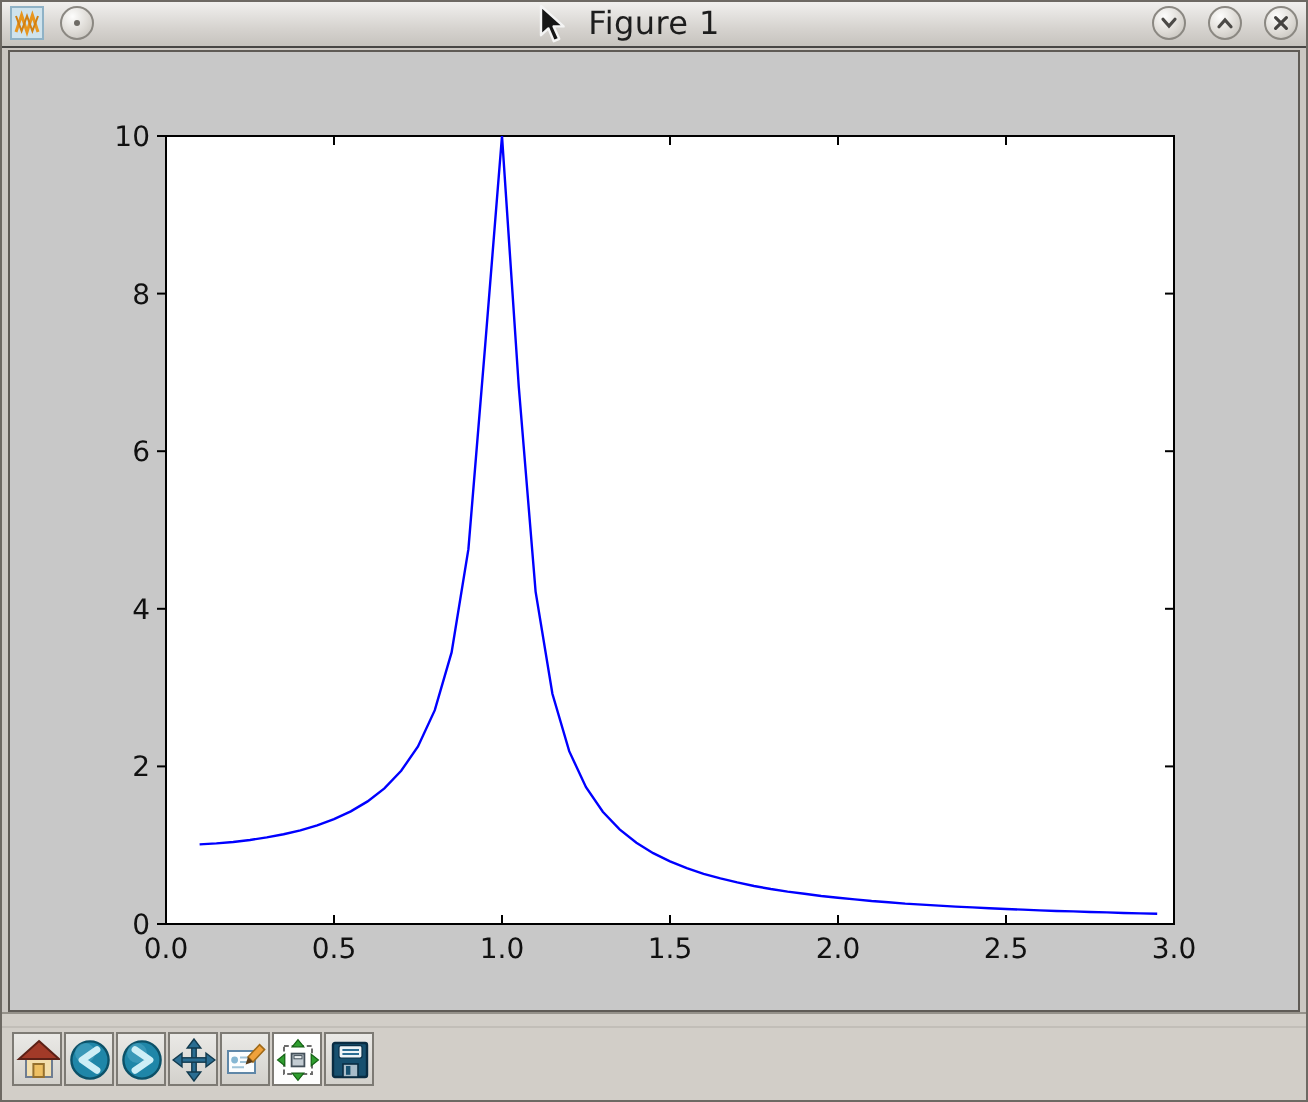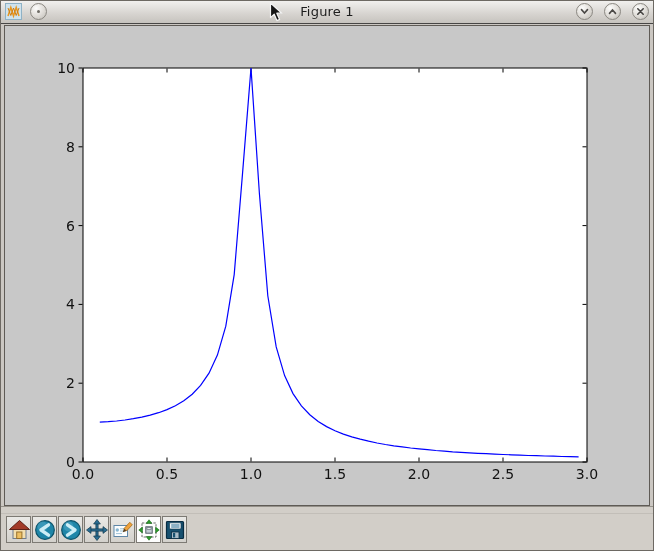--- a/index.html
+++ b/index.html
@@ -15,7 +15,7 @@
   }
   .titlebar-title{
     position:absolute;left:0;right:0;top:0;height:22px;line-height:22px;
-    text-align:center;font-size:13px;color:#1d1d1d;letter-spacing:.2px;
+    text-align:center;font-size:16px;color:#1d1d1d;letter-spacing:.2px;
   }
   .appicon{
     position:absolute;left:4px;top:2px;width:17px;height:17px;box-sizing:border-box;

